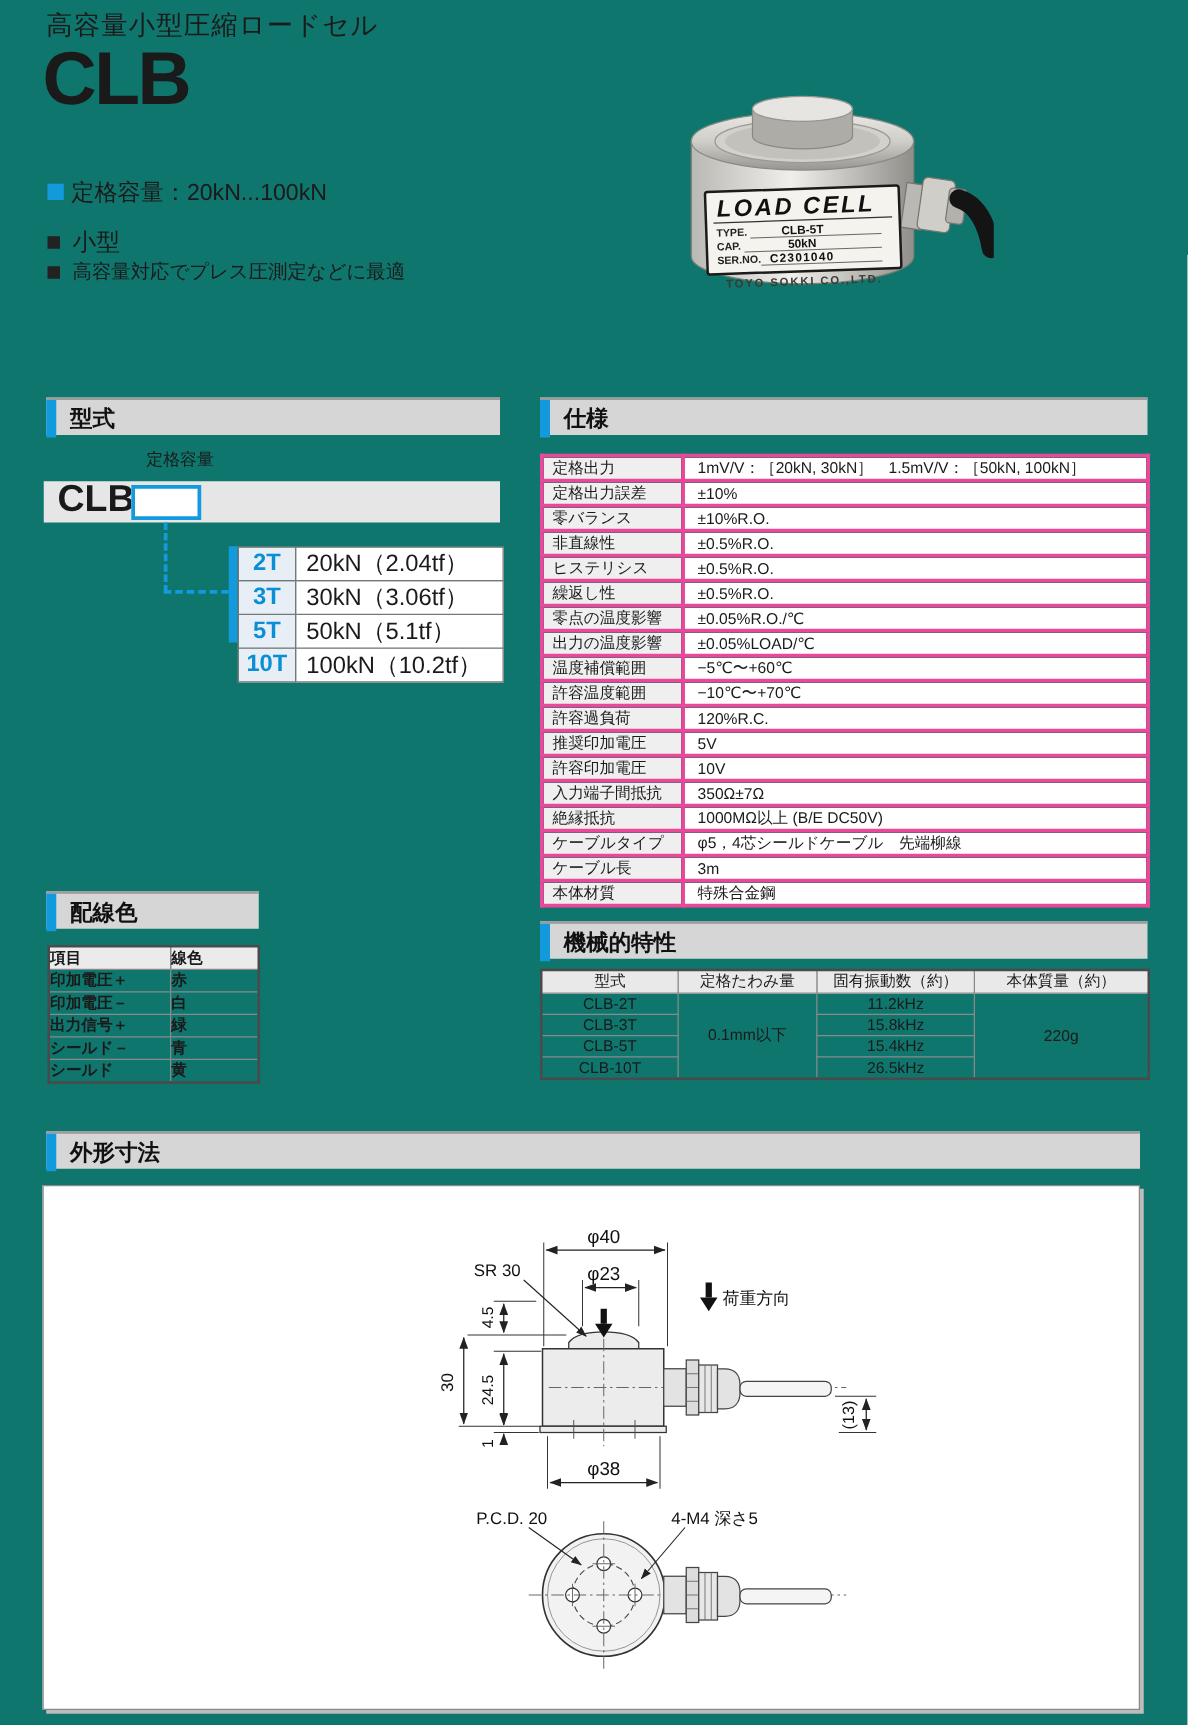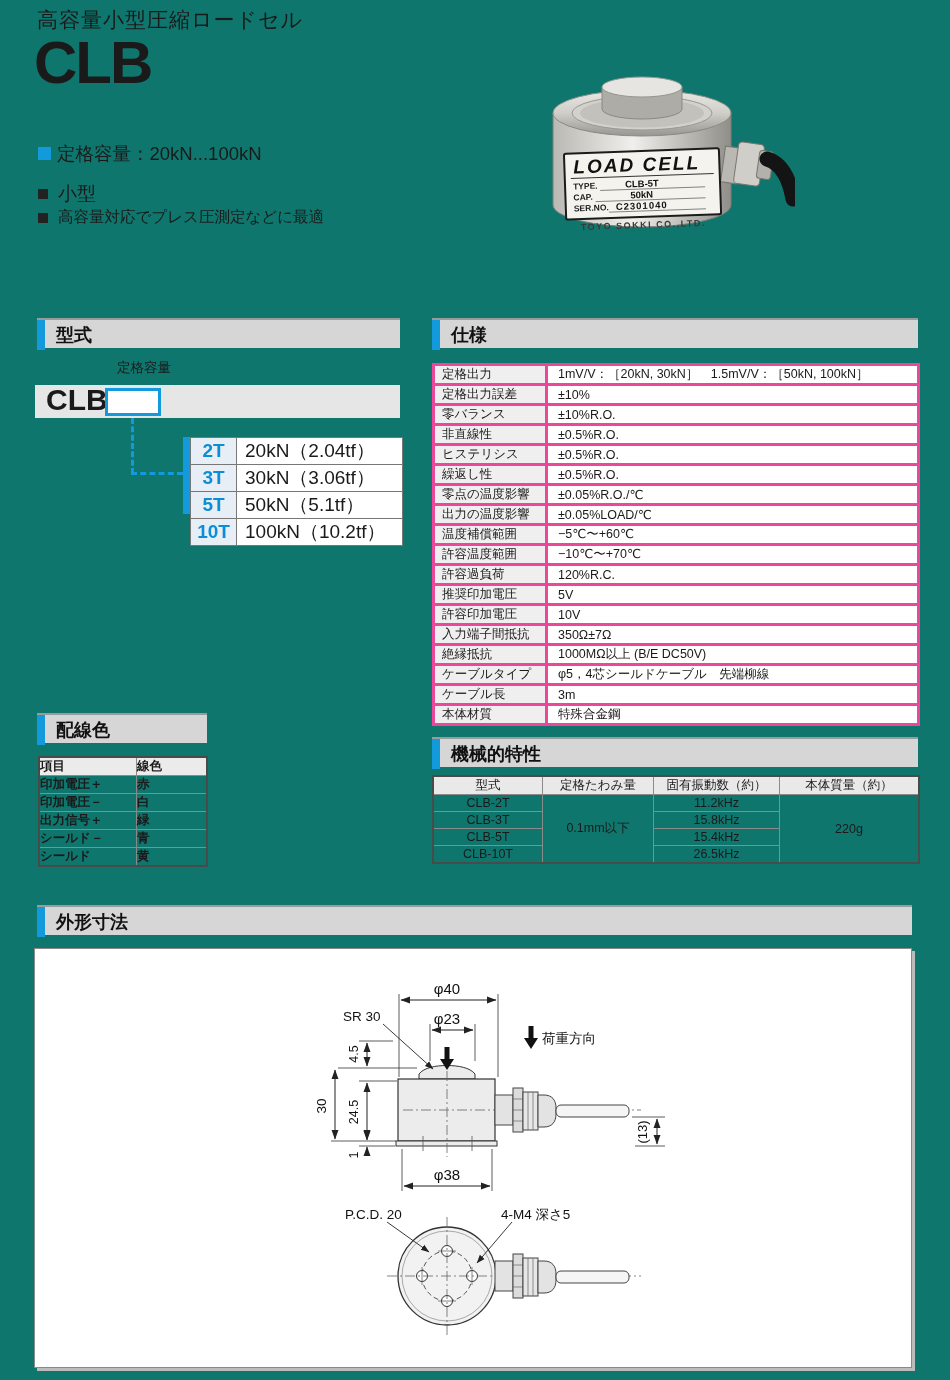--- a/index.html
+++ b/index.html
@@ -52,7 +52,7 @@
   .mechtable th{background:#e9e9e9;}
   
   .drawbox{left:34px;top:948px;width:878px;height:420px;background:#fff;border:1px solid #8a8a8a;
-           box-shadow:3px 3px 0 #bcbcbc;box-sizing:border-box;}
+           box-shadow:3px 3px 0 #bcbcbc;box-sizing:border-box;padding-left:36px;}
   svg text{font-family:"Liberation Sans","DejaVu Sans",sans-serif;}
 </style>
 </head>

